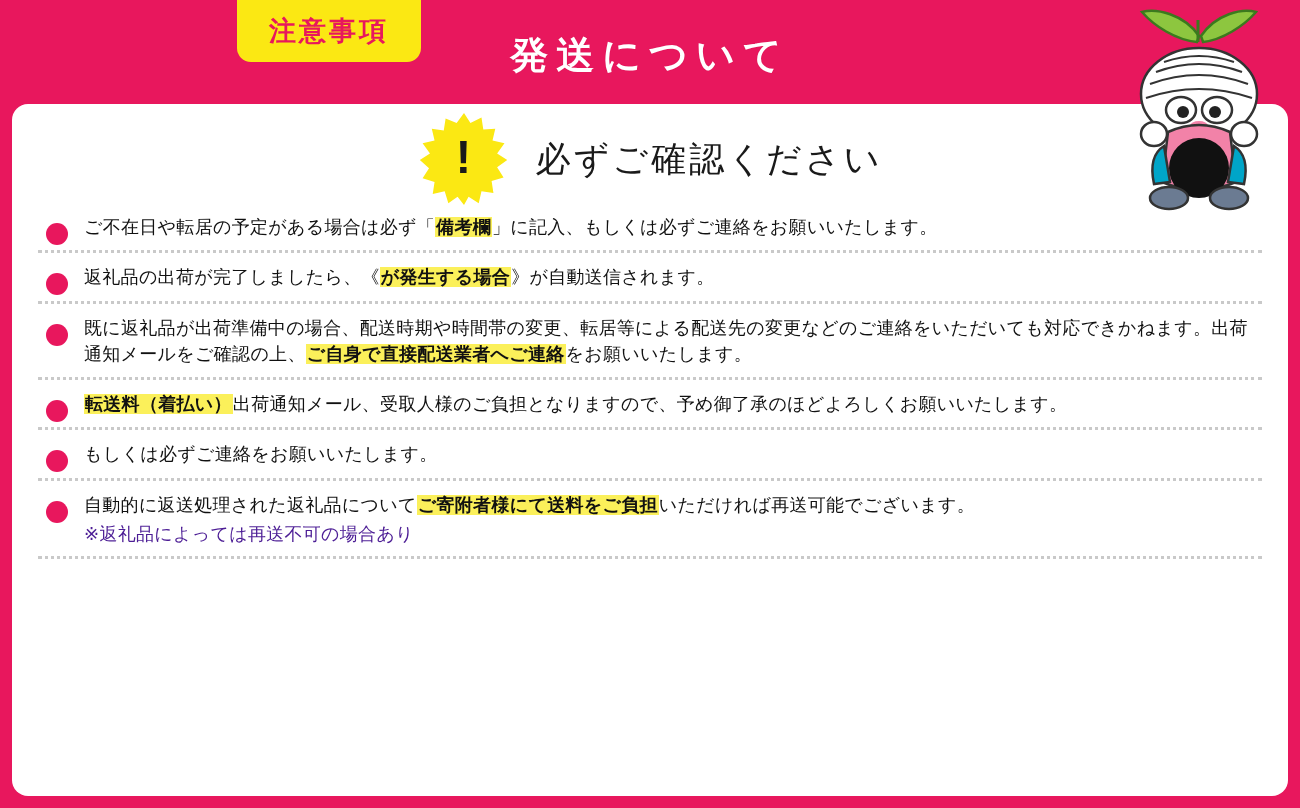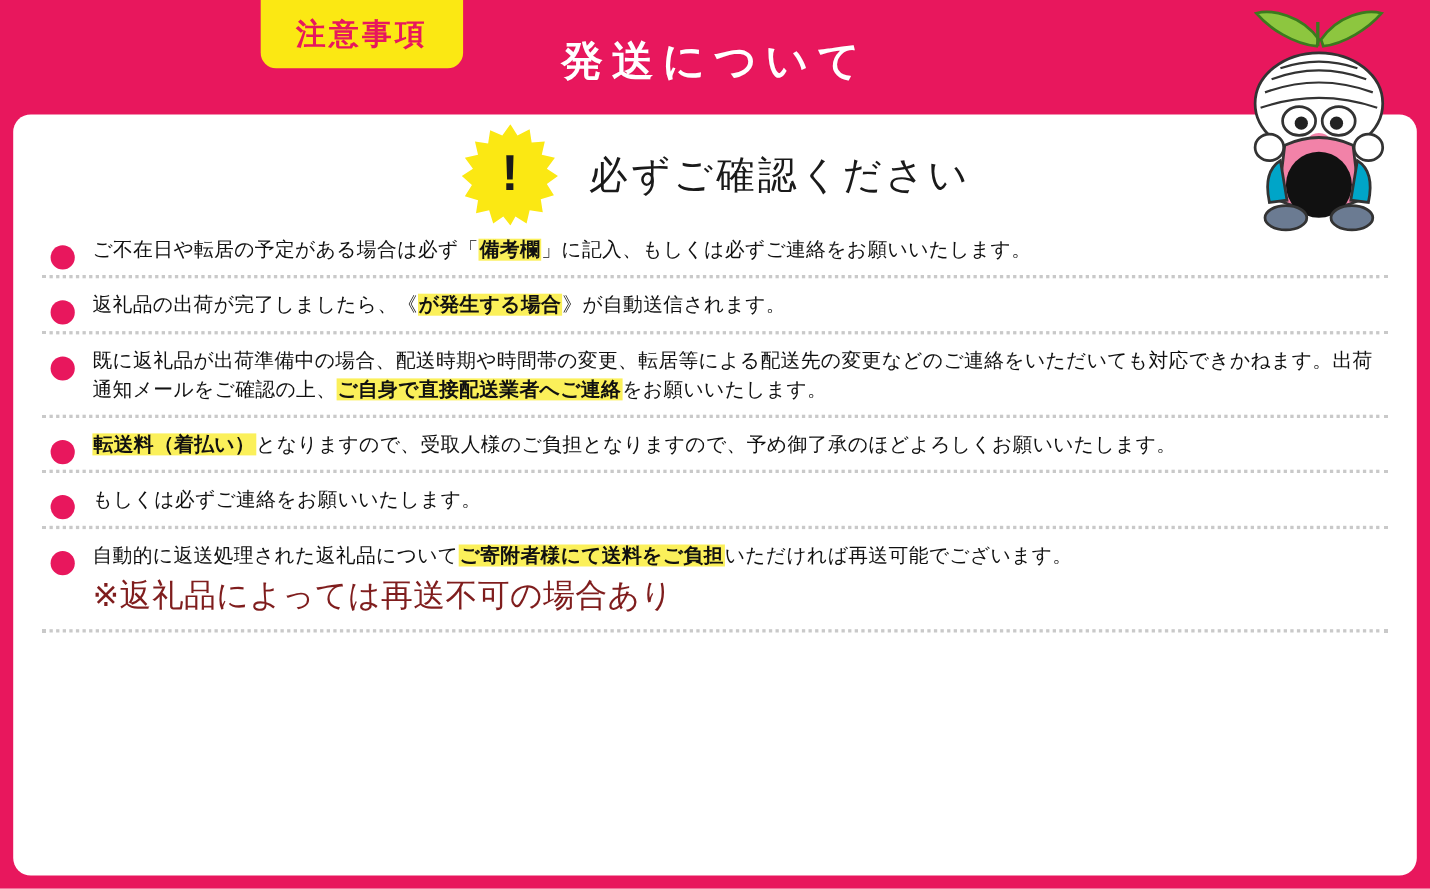--- a/index.html
+++ b/index.html
@@ -237,7 +237,7 @@
         </div>
         <div class="item">
           <span class="dot"></span>
-          <div class="line"><span class="hl">転送料（着払い）</span><span>となりますので、</span><span class="bold">受取人様のご負担</span><span>となりますので、予め御了承のほどよろしくお願いいたします。</span></div>
+          <div class="line"><span class="hl">転送料（着払い）</span><span>出荷通知メール、</span><span class="bold">受取人様のご負担</span><span>となりますので、予め御了承のほどよろしくお願いいたします。</span></div>
         </div>
         <div class="item">
           <span class="dot"></span>

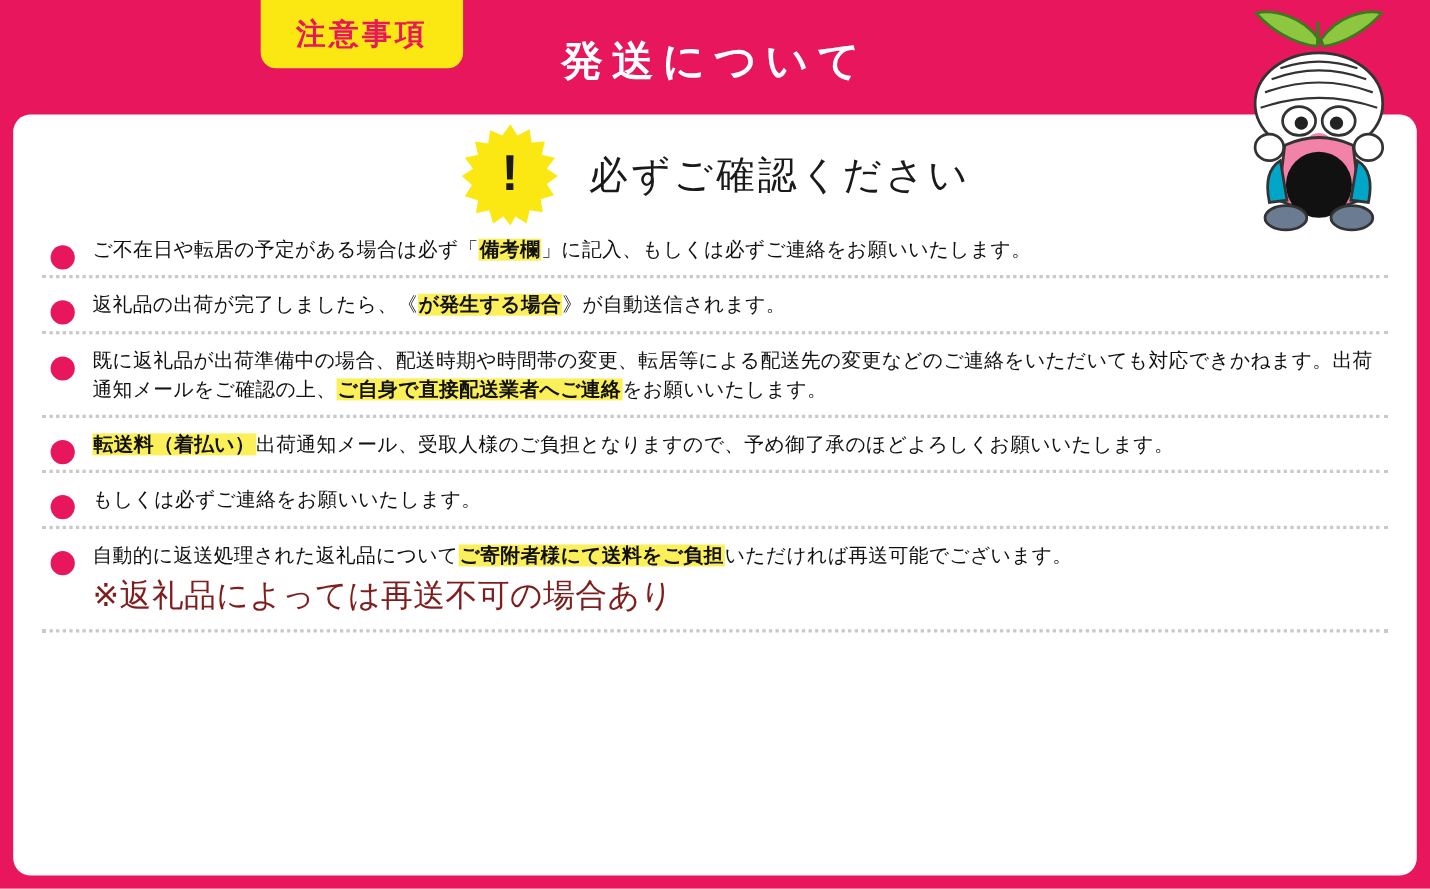--- a/index.html
+++ b/index.html
@@ -150,8 +150,8 @@
   .line .bold { font-weight: normal; }
   .note {
     display: block;
-    font-size: 29px;
-    color: #7f1d1d;
+    font-size: 18px;
+    color: #4c1d95;
     margin-top: 4px;
     letter-spacing: 0.3px;
   }

